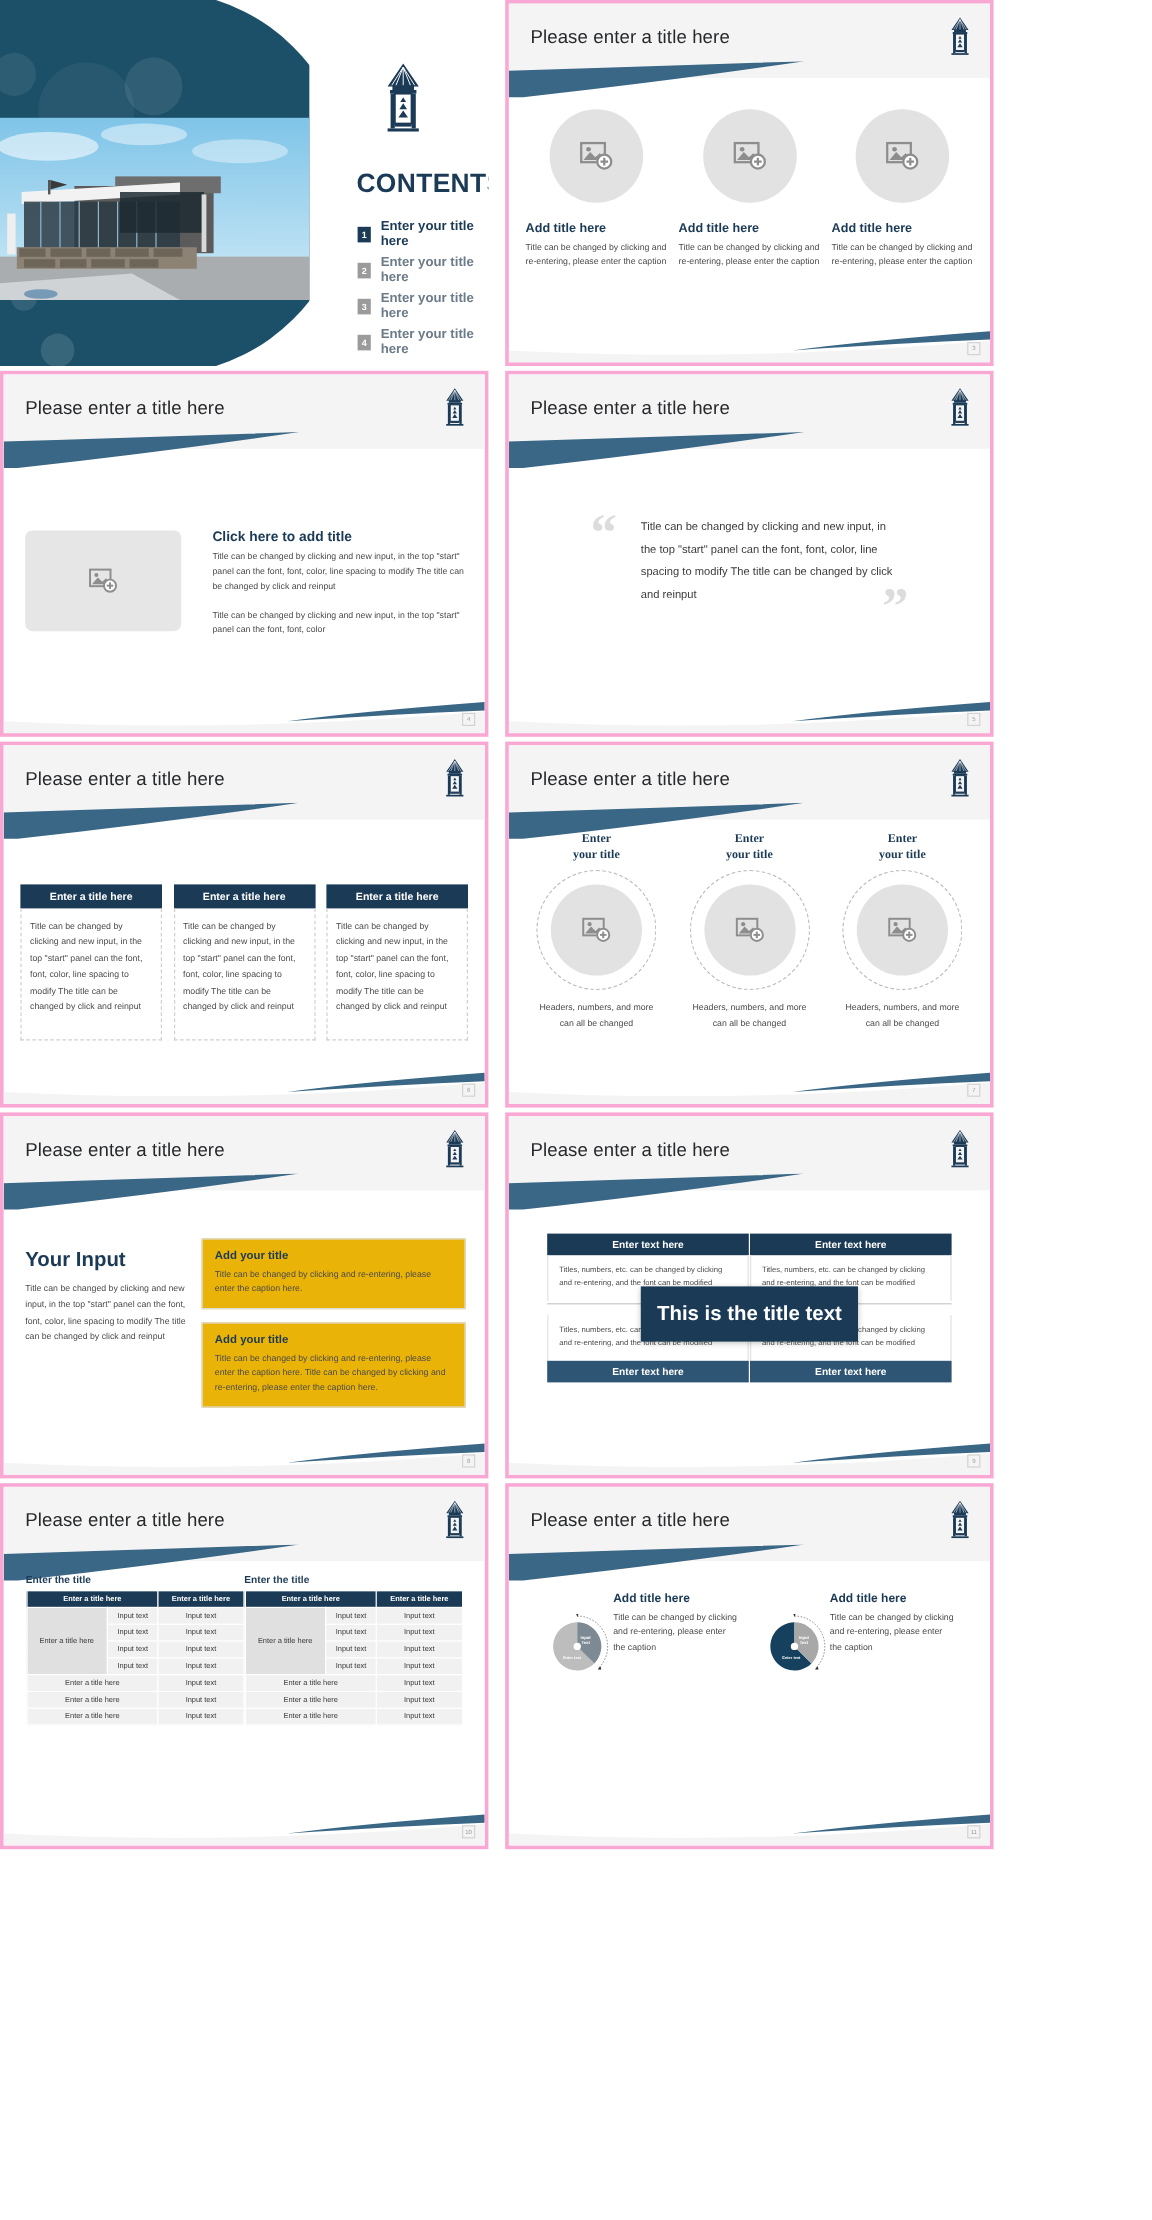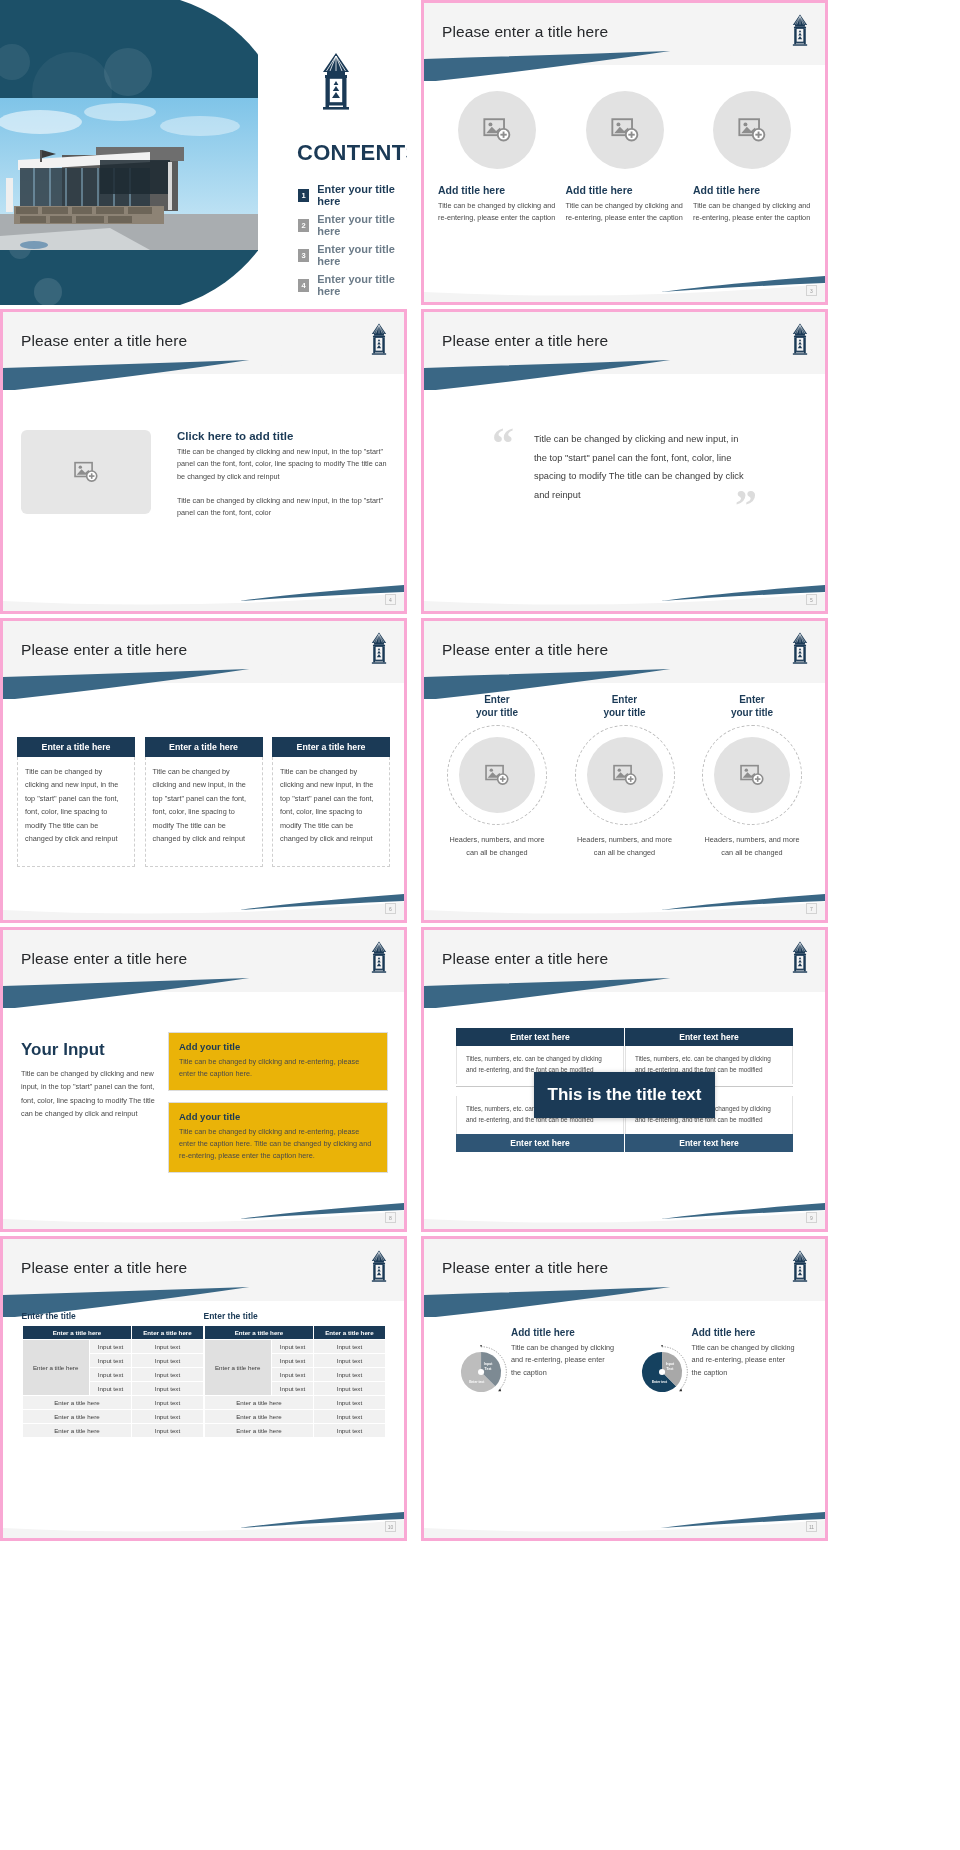--- a/index.html
+++ b/index.html
@@ -104,7 +104,7 @@
           align-self: flex-start; width: 100%; }
 
   
-  .s3-wrap { position: absolute; top: 118px; left: 18px; right: 14px; display: flex; justify-content: space-between; }
+  .s3-wrap { position: absolute; top: 130px; left: 18px; right: 14px; display: flex; justify-content: space-between; }
   .s3-img { width: 130px; height: 84px; }
   .s3-img .ico { width: 26px; height: 26px; }
   .s3-txt { margin-left: 26px; flex: 1; }

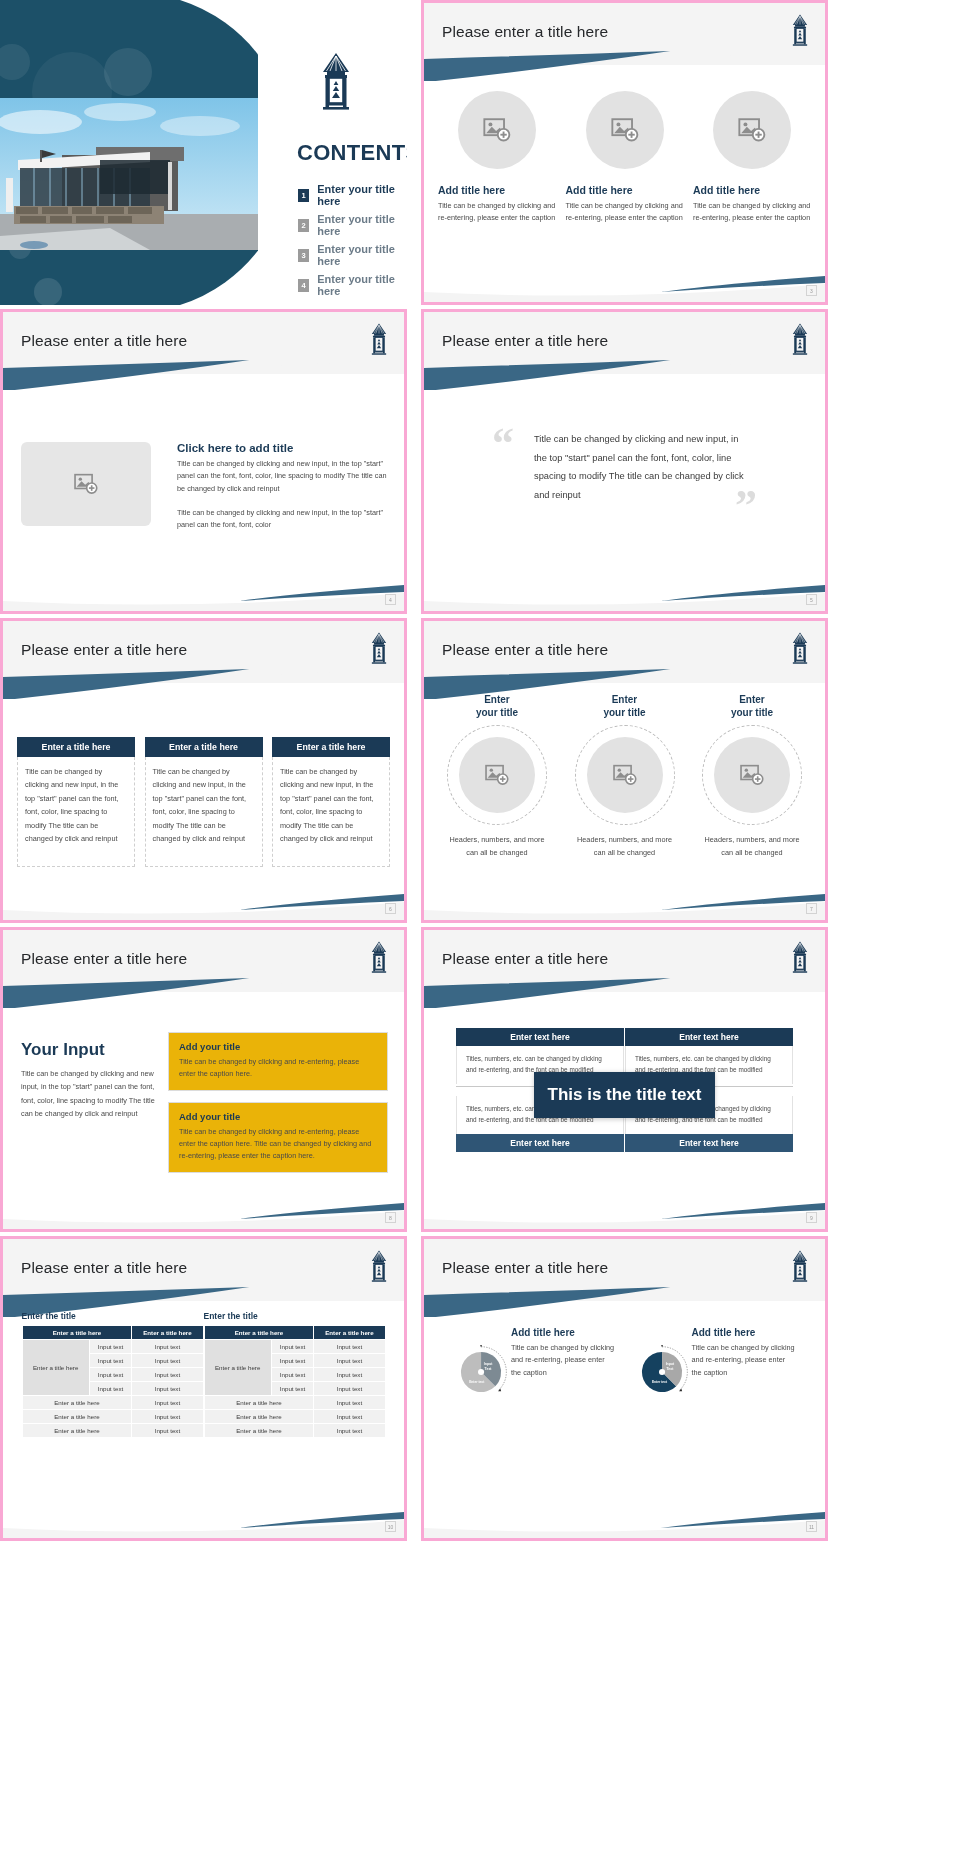--- a/index.html
+++ b/index.html
@@ -137,7 +137,7 @@
              display: flex; justify-content: space-between; }
   .s6-col { width: 122px; display: flex; flex-direction: column; align-items: center; }
   .s6-t { font-size: 10px; font-weight: 700; color: #1b3a56; text-align: center;
-          line-height: 1.3; }
+          line-height: 1.3; font-family: Liberation Serif, serif; }
   .s6-ringwrap { position: relative; width: 100px; height: 100px; margin-top: 6px; }
   .s6-ring { position: absolute; inset: 0; border: 1px dashed #bdbdbd; border-radius: 50%; }
   .s6-col .ph-circle { position: absolute; left: 12px; top: 12px; width: 76px; height: 76px; }

